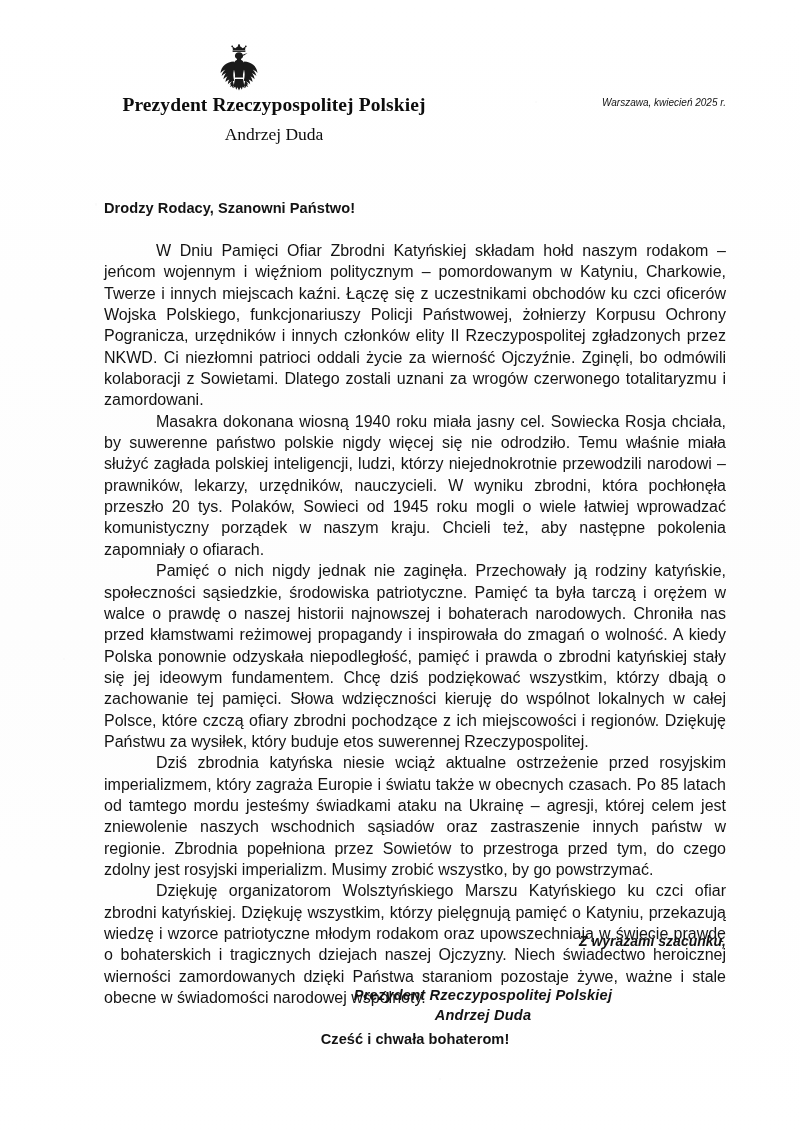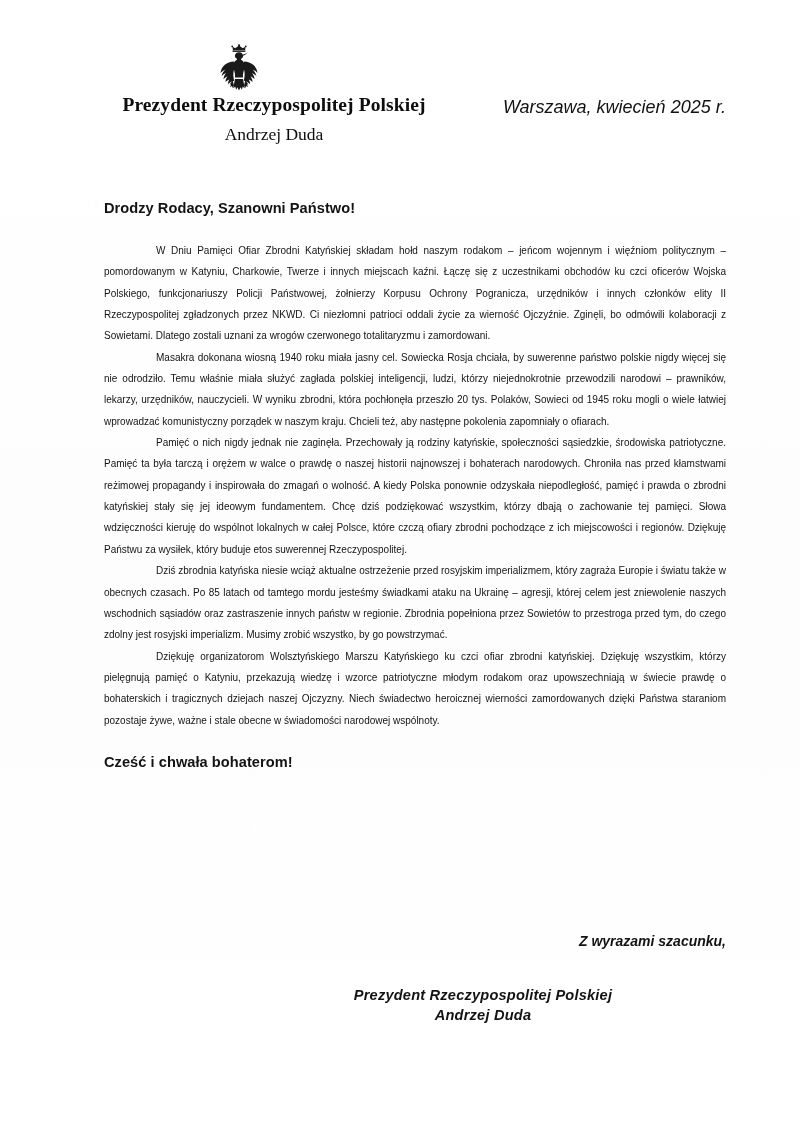--- a/index.html
+++ b/index.html
@@ -71,7 +71,7 @@
     top: 97px;
     font-family: "Liberation Sans", sans-serif;
     font-style: italic;
-    font-size: 18px;
+    font-size: 10px;
     color: #121212;
     white-space: nowrap;
   }

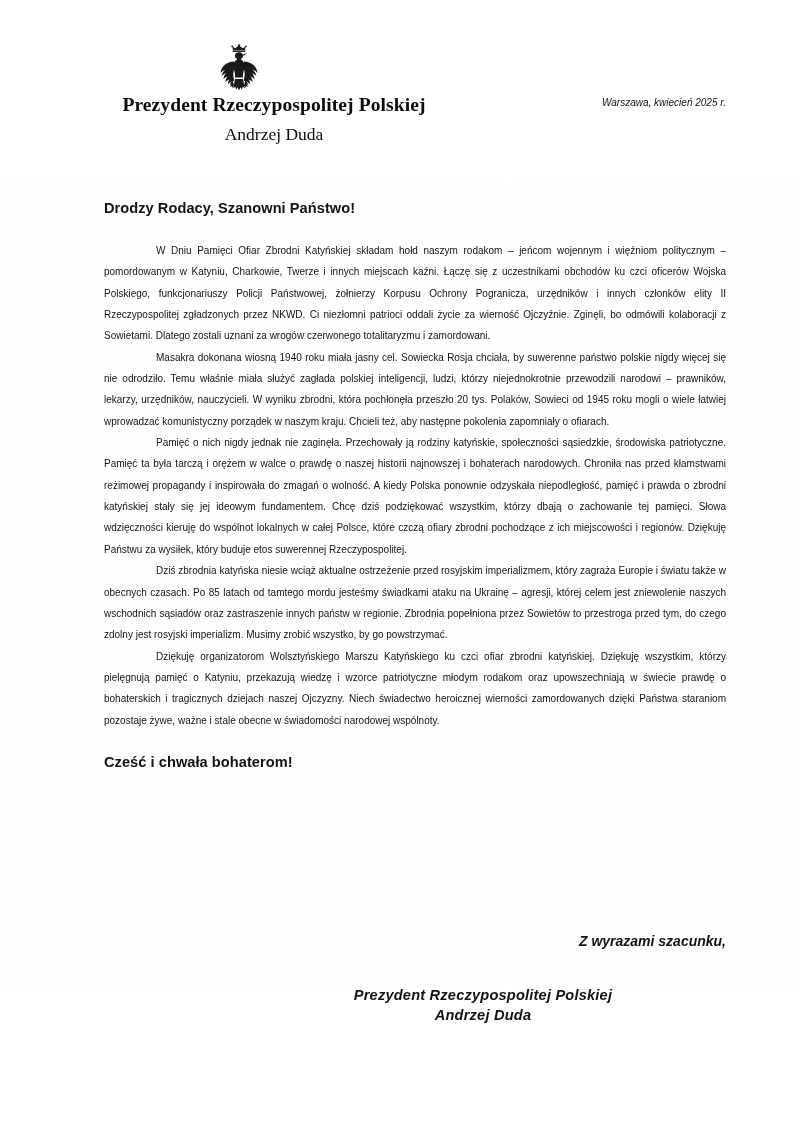--- a/index.html
+++ b/index.html
@@ -92,7 +92,7 @@
   }
   .para {
     margin: 0;
-    font-size: 10px;
+    font-size: 16px;
     line-height: 21.35px;
     text-align: justify;
     text-justify: inter-word;

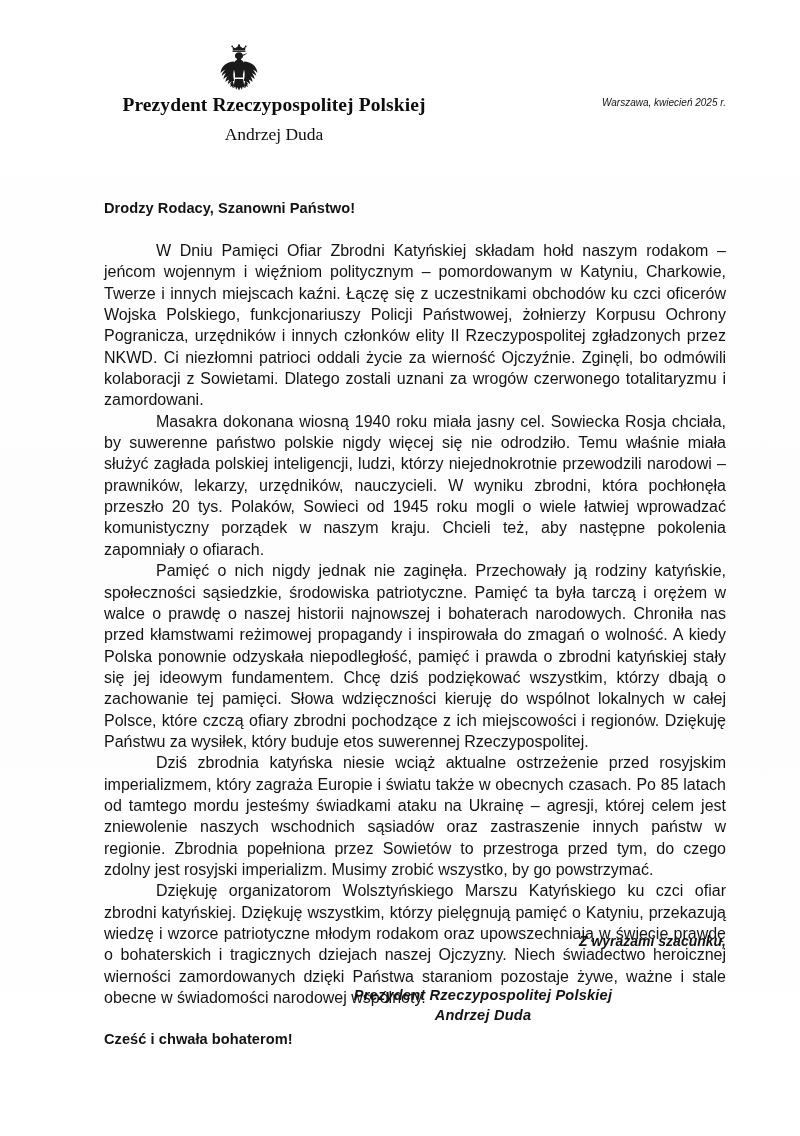--- a/index.html
+++ b/index.html
@@ -108,6 +108,7 @@
     line-height: 19.5px;
     margin: 0;
     letter-spacing: 0.05px;
+    text-align: center;
   }
 
   #valediction {

